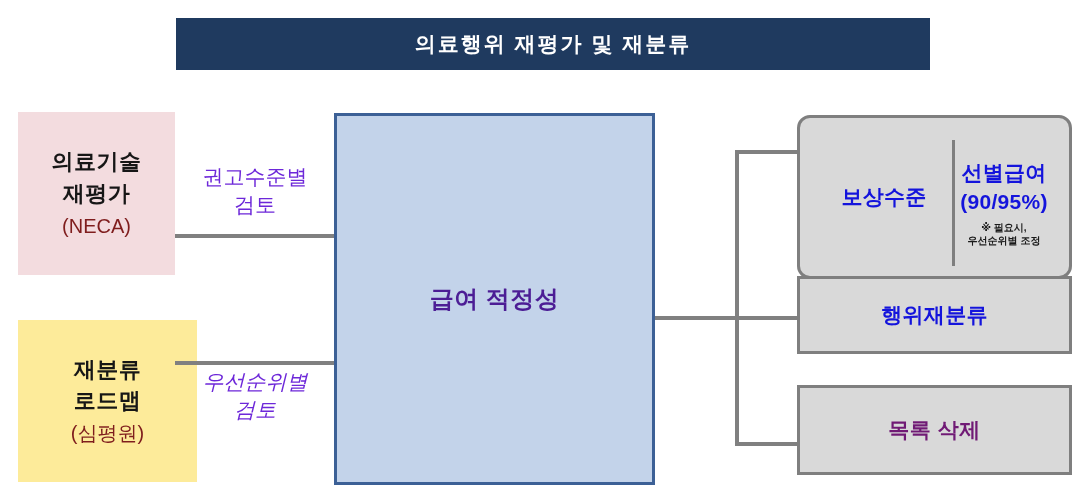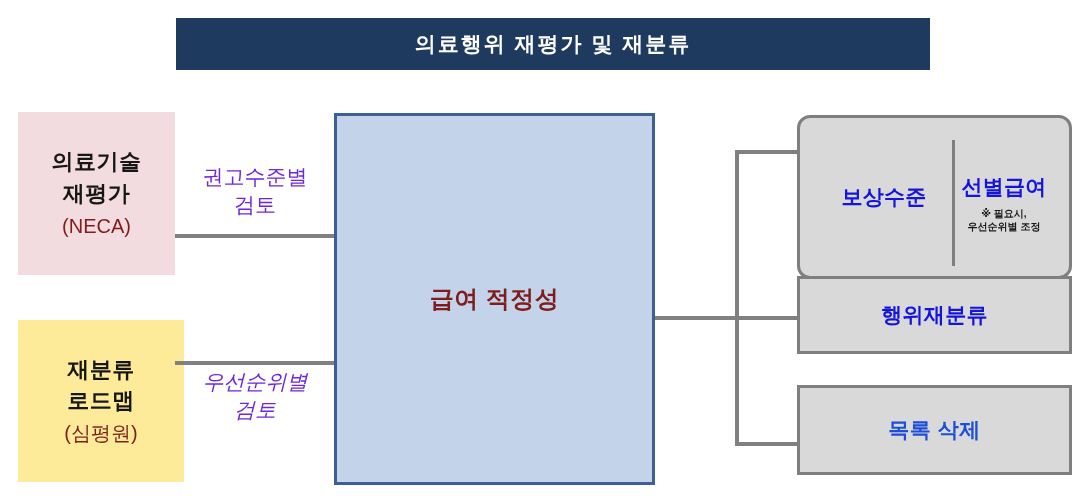--- a/index.html
+++ b/index.html
@@ -227,6 +227,7 @@
     </div>
     <div class="out-split-right">
       <div class="out-blue">선별급여</div>
+      <div class="out-blue">(90/95%)</div>
       <div class="out-note">※ 필요시,</div>
       <div class="out-note" style="margin-top:0">우선순위별 조정</div>
     </div>

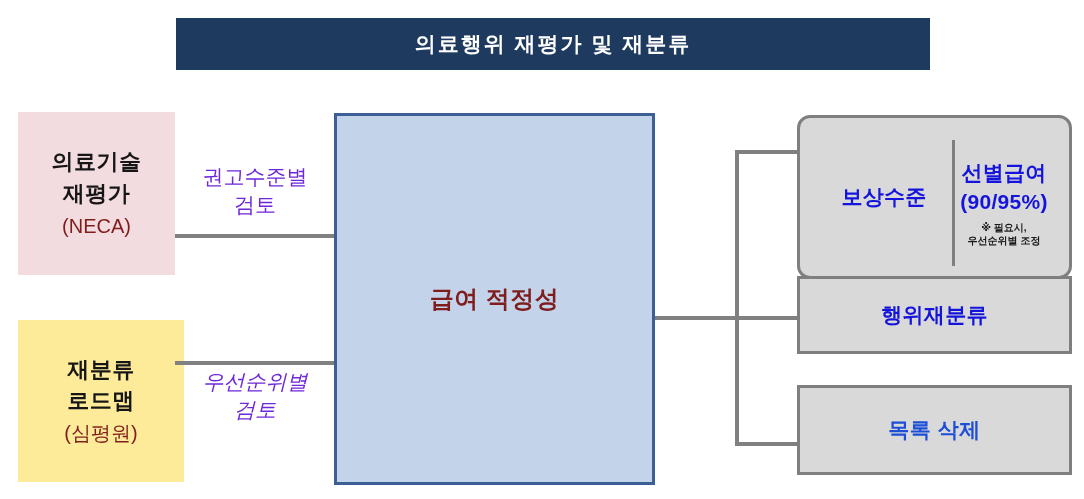--- a/index.html
+++ b/index.html
@@ -106,7 +106,7 @@
     text-align: center;
     font-size: 24px;
     font-weight: bold;
-    color: #7f1d1d;
+    color: #4c1d95;
     line-height: 1.55;
     letter-spacing: 0.5px;
   }

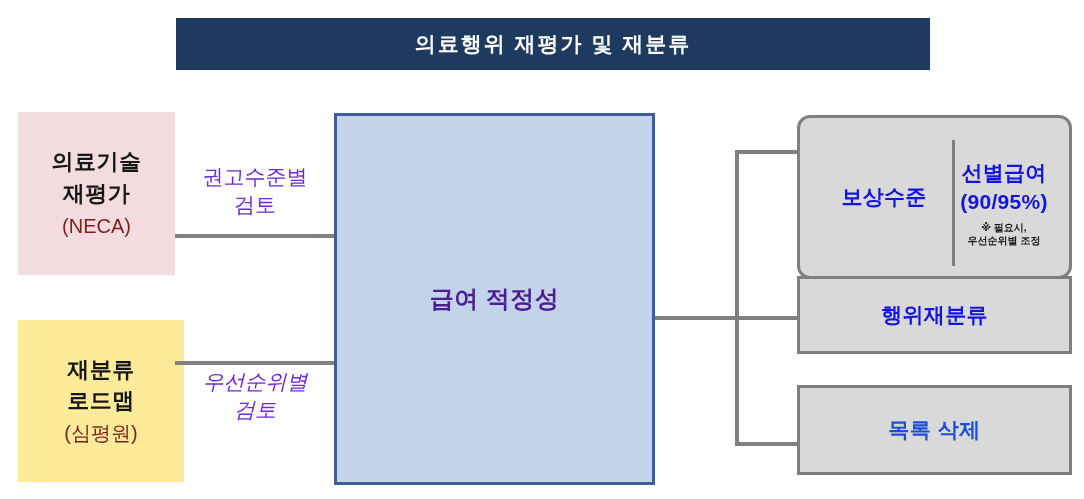--- a/index.html
+++ b/index.html
@@ -57,7 +57,7 @@
   .src-yellow {
     left: 18px;
     top: 320px;
-    width: 166px;
+    width: 179px;
     height: 162px;
     background: #fdeb9a;
   }

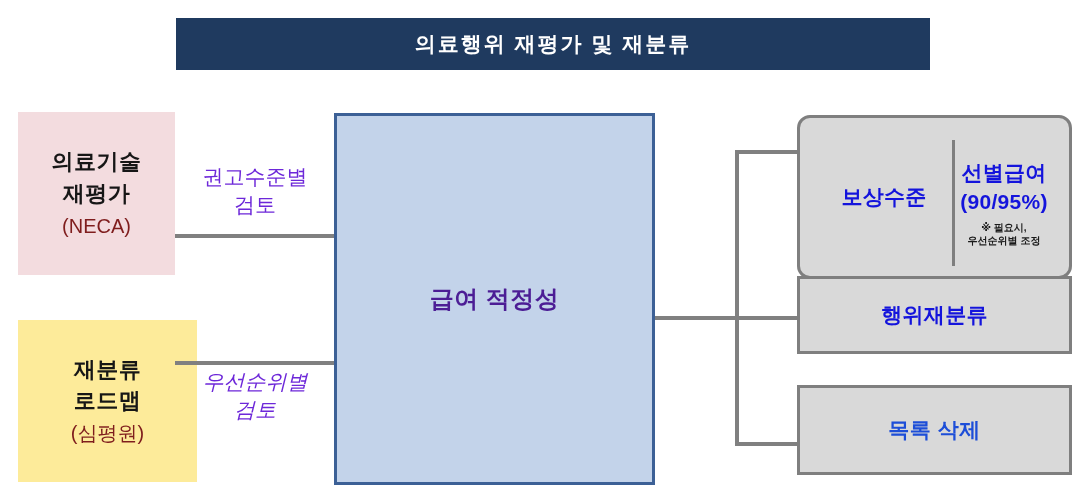--- a/index.html
+++ b/index.html
@@ -154,7 +154,7 @@
   .out-black {
     font-size: 21px;
     font-weight: bold;
-    color: #1d4ed8;
+    color: #701a75;
     line-height: 1.35;
     letter-spacing: 0.5px;
   }

